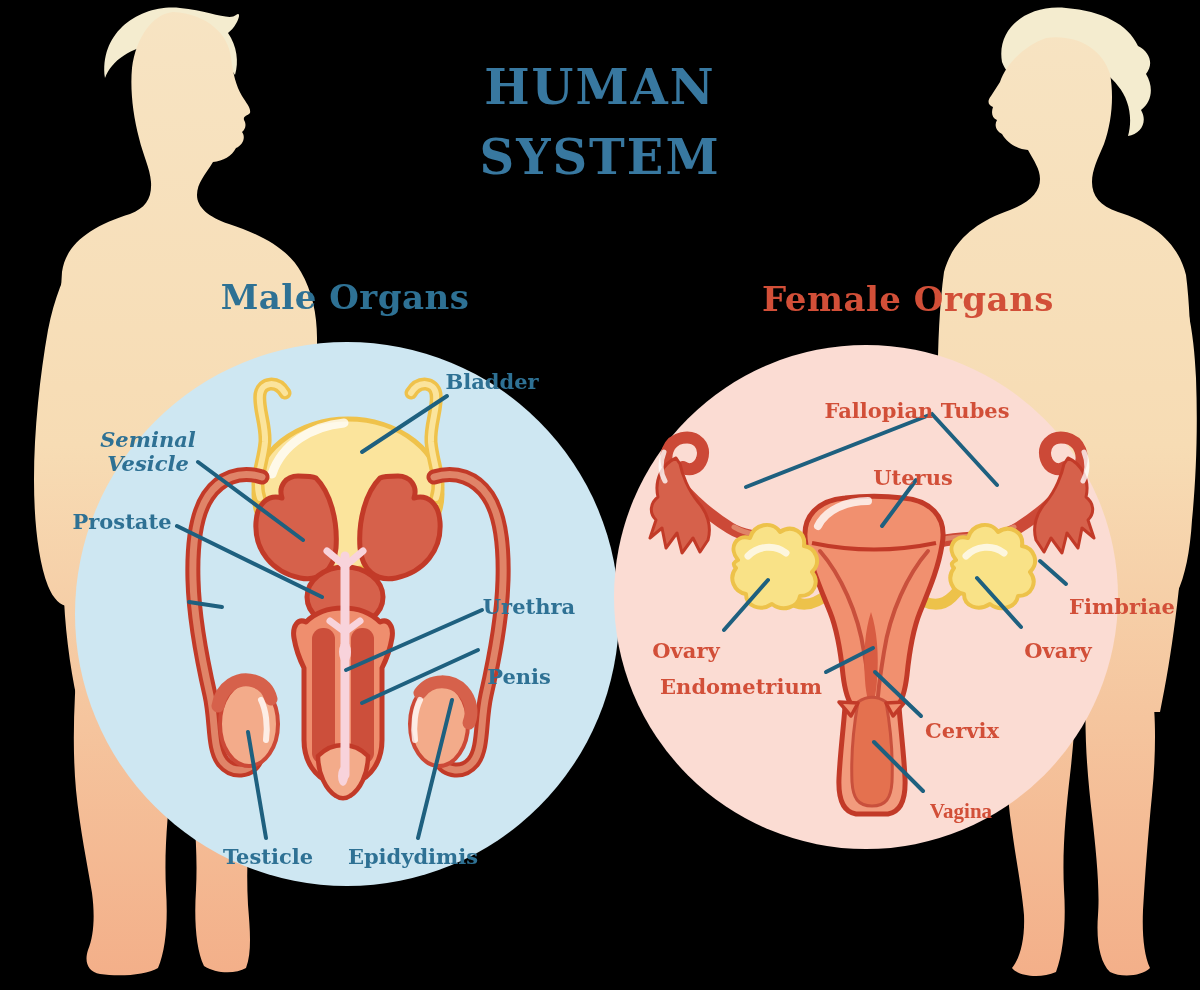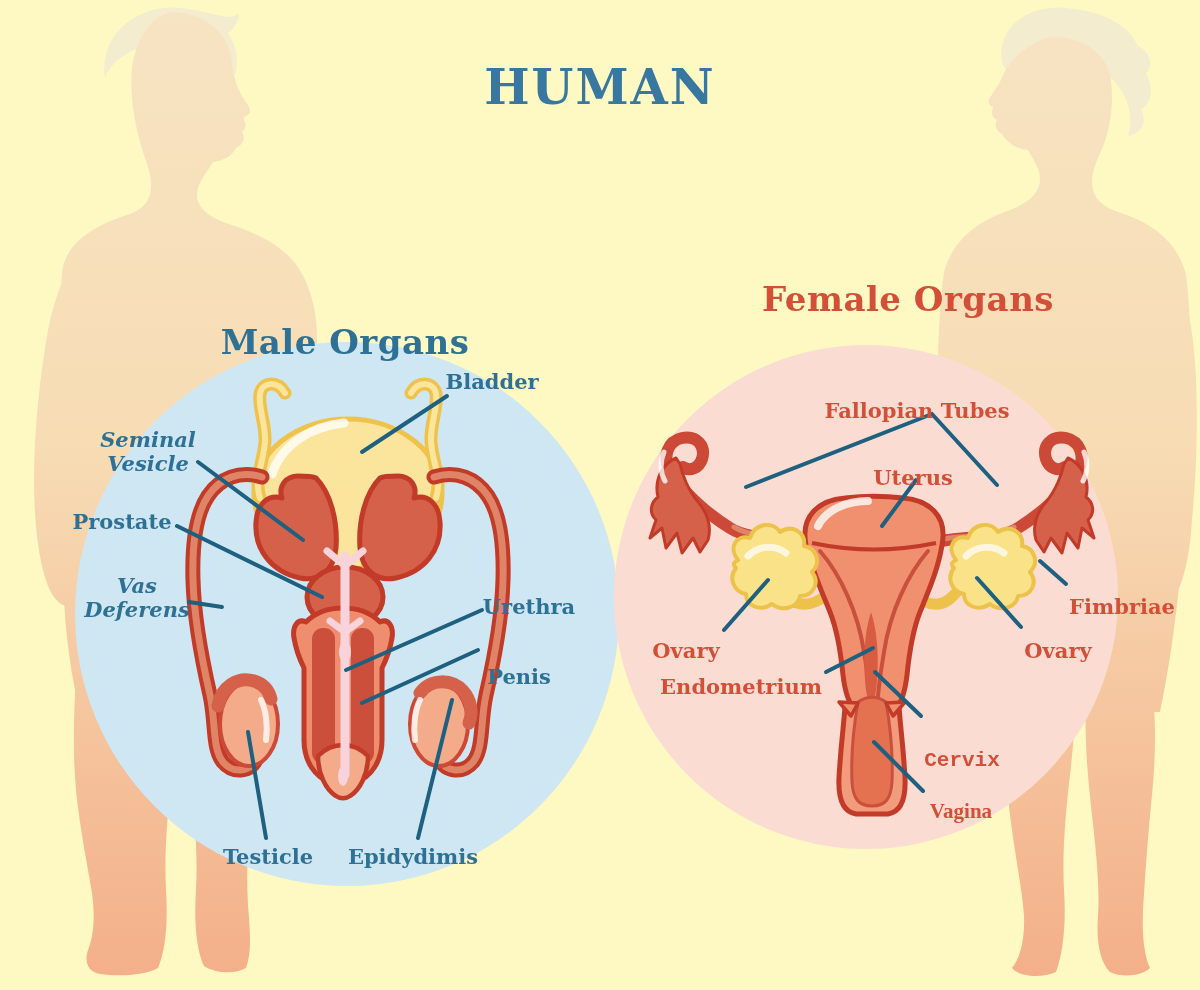--- a/index.html
+++ b/index.html
@@ -31,7 +31,7 @@
   }
   html,body{margin:0;padding:0;background:#fff;}
   .stage{
-    position:relative;width:1200px;height:990px;background:#fef9c3;
+    position:relative;width:1200px;height:990px;background:#000000;
     overflow:hidden;font-family:"DejaVu Serif","Liberation Serif",serif;
   }
   .scene{position:absolute;left:0;top:0;}

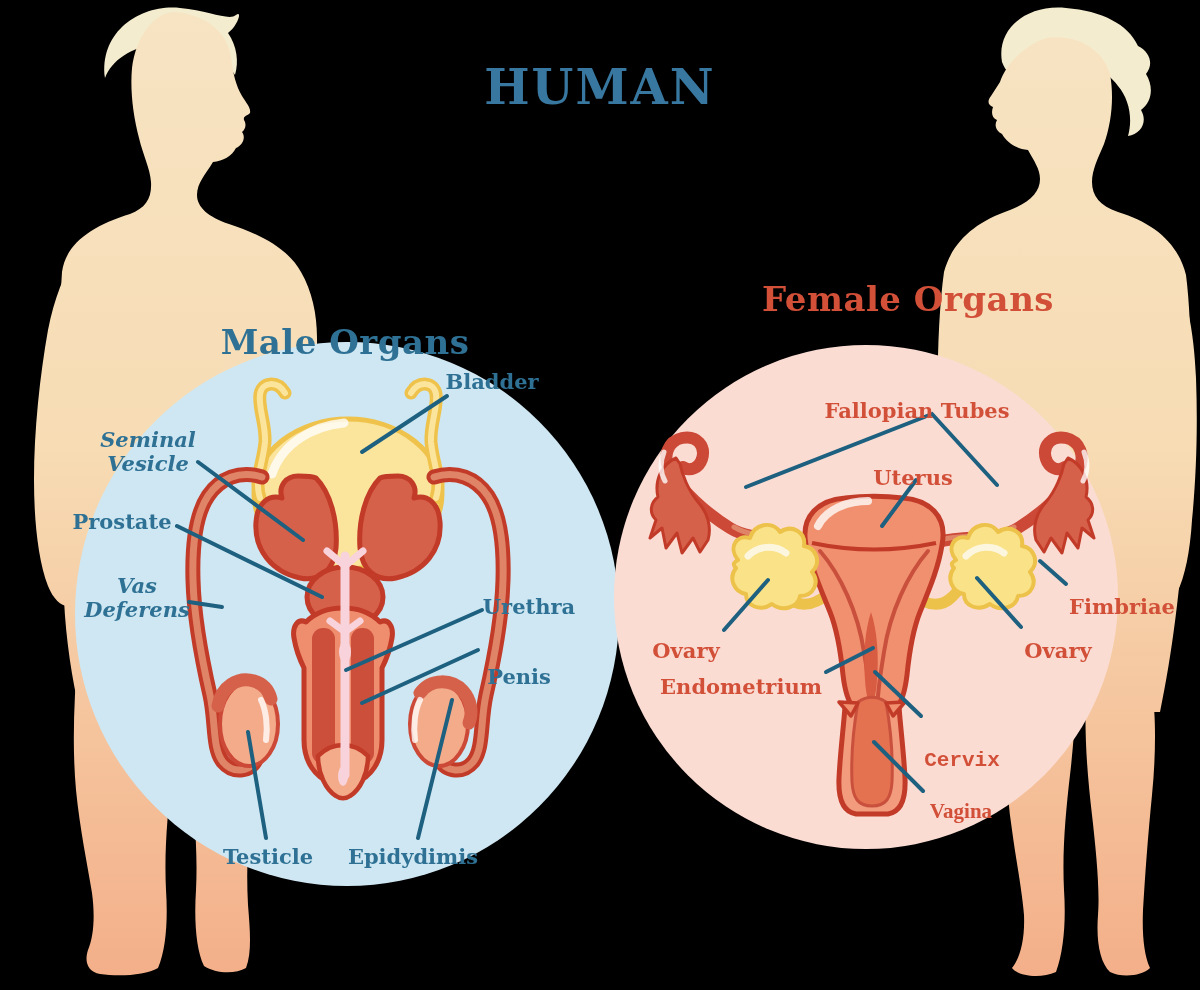--- a/index.html
+++ b/index.html
@@ -184,6 +184,7 @@
 
   <div class="title">
     <div>HUMAN</div>
+    <div>SYSTEM</div>
   </div>
 
   <div class="heading male" style="left:345px;top:297px;margin-top:45px;">Male Organs</div>

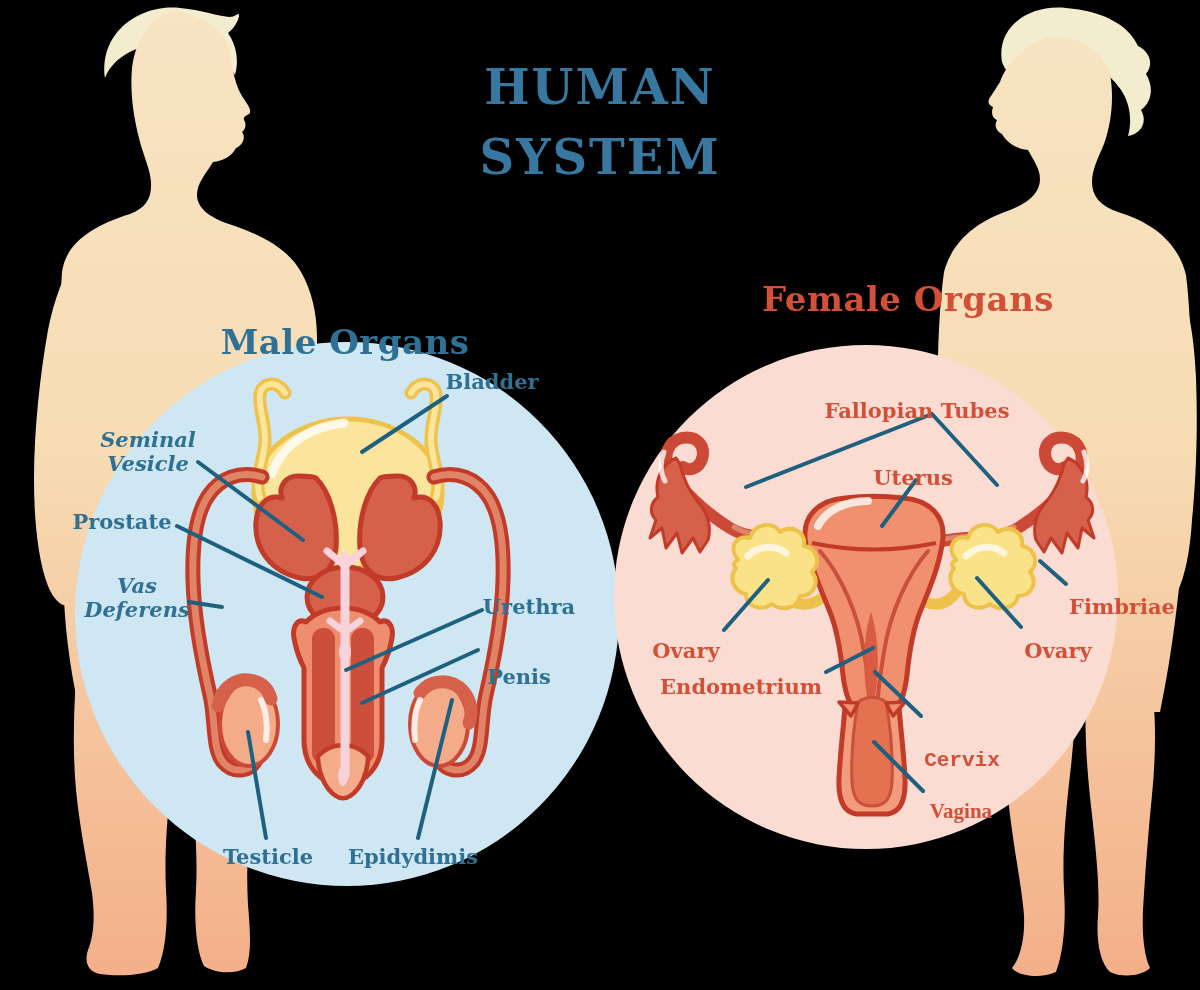--- a/index.html
+++ b/index.html
@@ -187,7 +187,7 @@
     <div>SYSTEM</div>
   </div>
 
-  <div class="heading male" style="left:345px;top:297px;margin-top:45px;">Male Organs</div>
+  <div class="heading male" style="left:345px;top:297px;">Male Organs</div>
   <div class="heading female" style="left:873px;top:299px;margin-left:35px;">Female Organs</div>
 
   <div class="lbl m" style="left:492px;top:382px;white-space:nowrap;">Bladder</div>

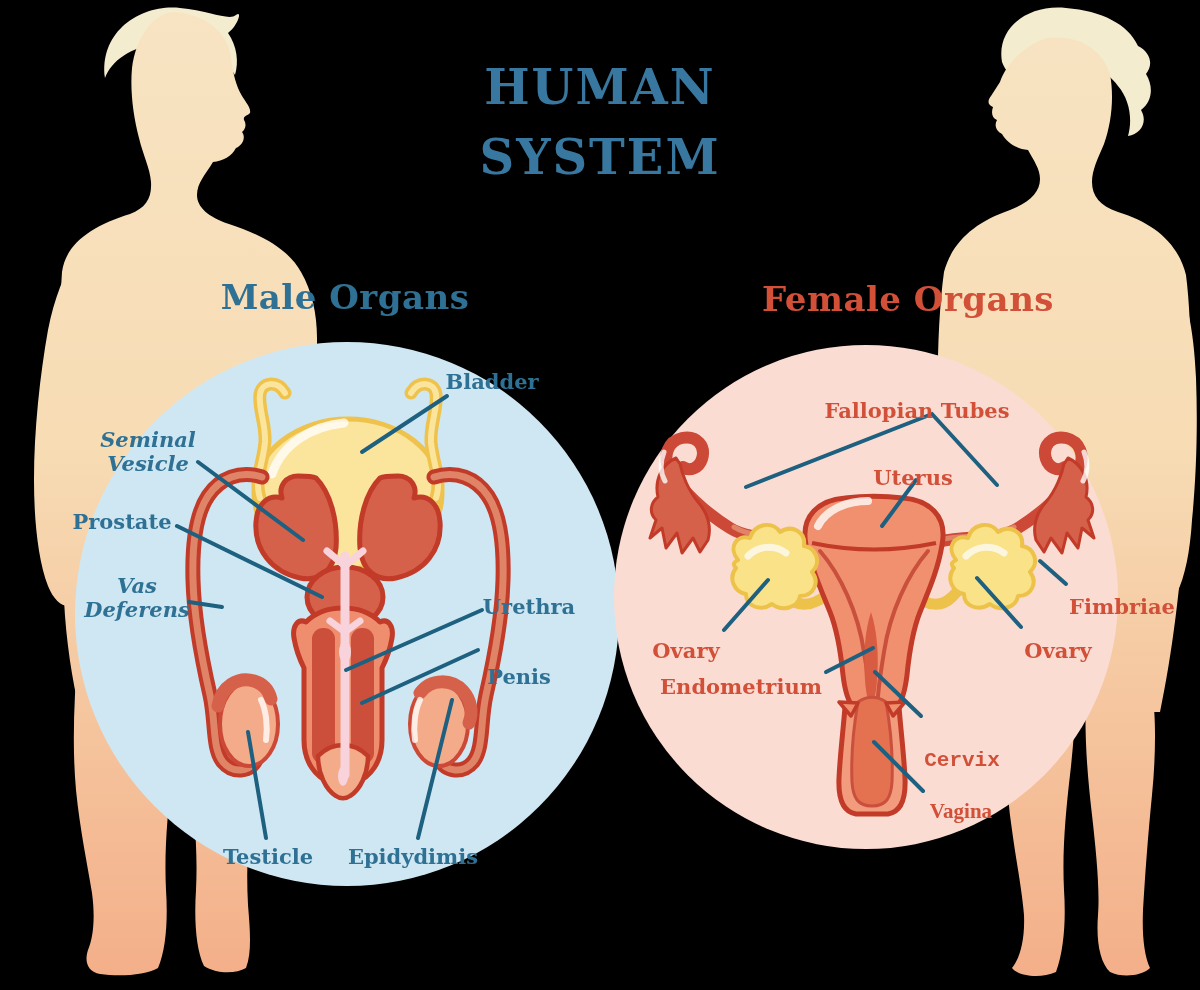--- a/index.html
+++ b/index.html
@@ -193,7 +193,6 @@
   <div class="lbl m" style="left:492px;top:382px;white-space:nowrap;">Bladder</div>
   <div class="lbl m wrap" style="left:148px;top:452px;">Seminal Vesicle</div>
   <div class="lbl m" style="left:122px;top:522px;white-space:nowrap;">Prostate</div>
-  <div class="lbl m wrap" style="left:137px;top:598px;">Vas Deferens</div>
   <div class="lbl m" style="left:529px;top:607px;white-space:nowrap;">Urethra</div>
   <div class="lbl m" style="left:519px;top:677px;white-space:nowrap;">Penis</div>
   <div class="lbl m" style="left:268px;top:857px;white-space:nowrap;">Testicle</div>

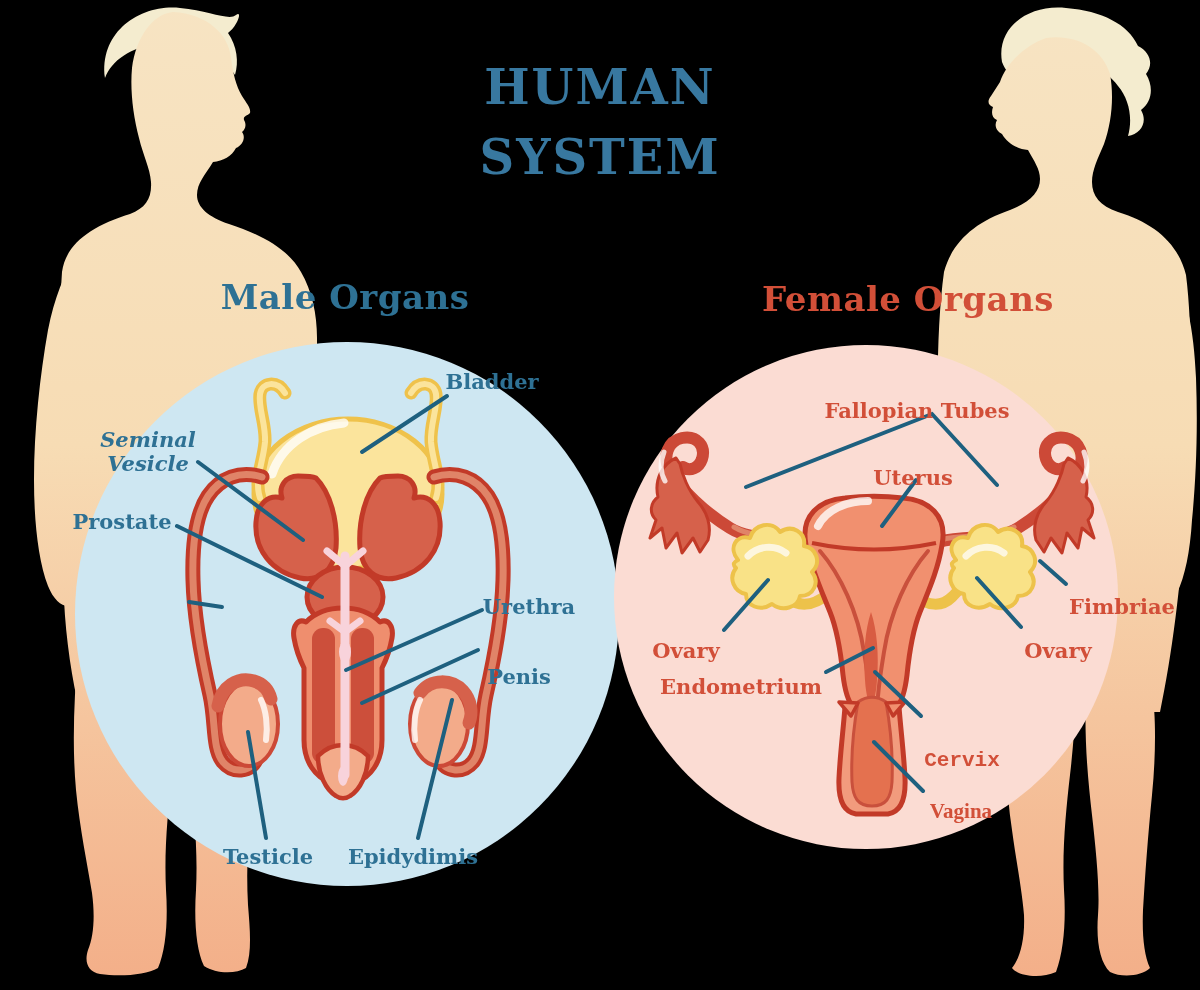--- a/index.html
+++ b/index.html
@@ -204,7 +204,7 @@
   <div class="lbl f" style="left:686px;top:635px;white-space:nowrap;">Ovary</div>
   <div class="lbl f" style="left:1058px;top:635px;white-space:nowrap;">Ovary</div>
   <div class="lbl f" style="left:741px;top:671px;white-space:nowrap;">Endometrium</div>
-  <div class="lbl f" style="left:962px;top:745px;white-space:nowrap;font-family:Liberation Mono, monospace;">Cervix</div>
+  <div class="lbl f" style="left:962px;top:715px;white-space:nowrap;">Cervix</div>
   <div class="lbl f" style="left:961px;top:796px;white-space:nowrap;font-family:Liberation Serif, serif;">Vagina</div>
 </div>
 

